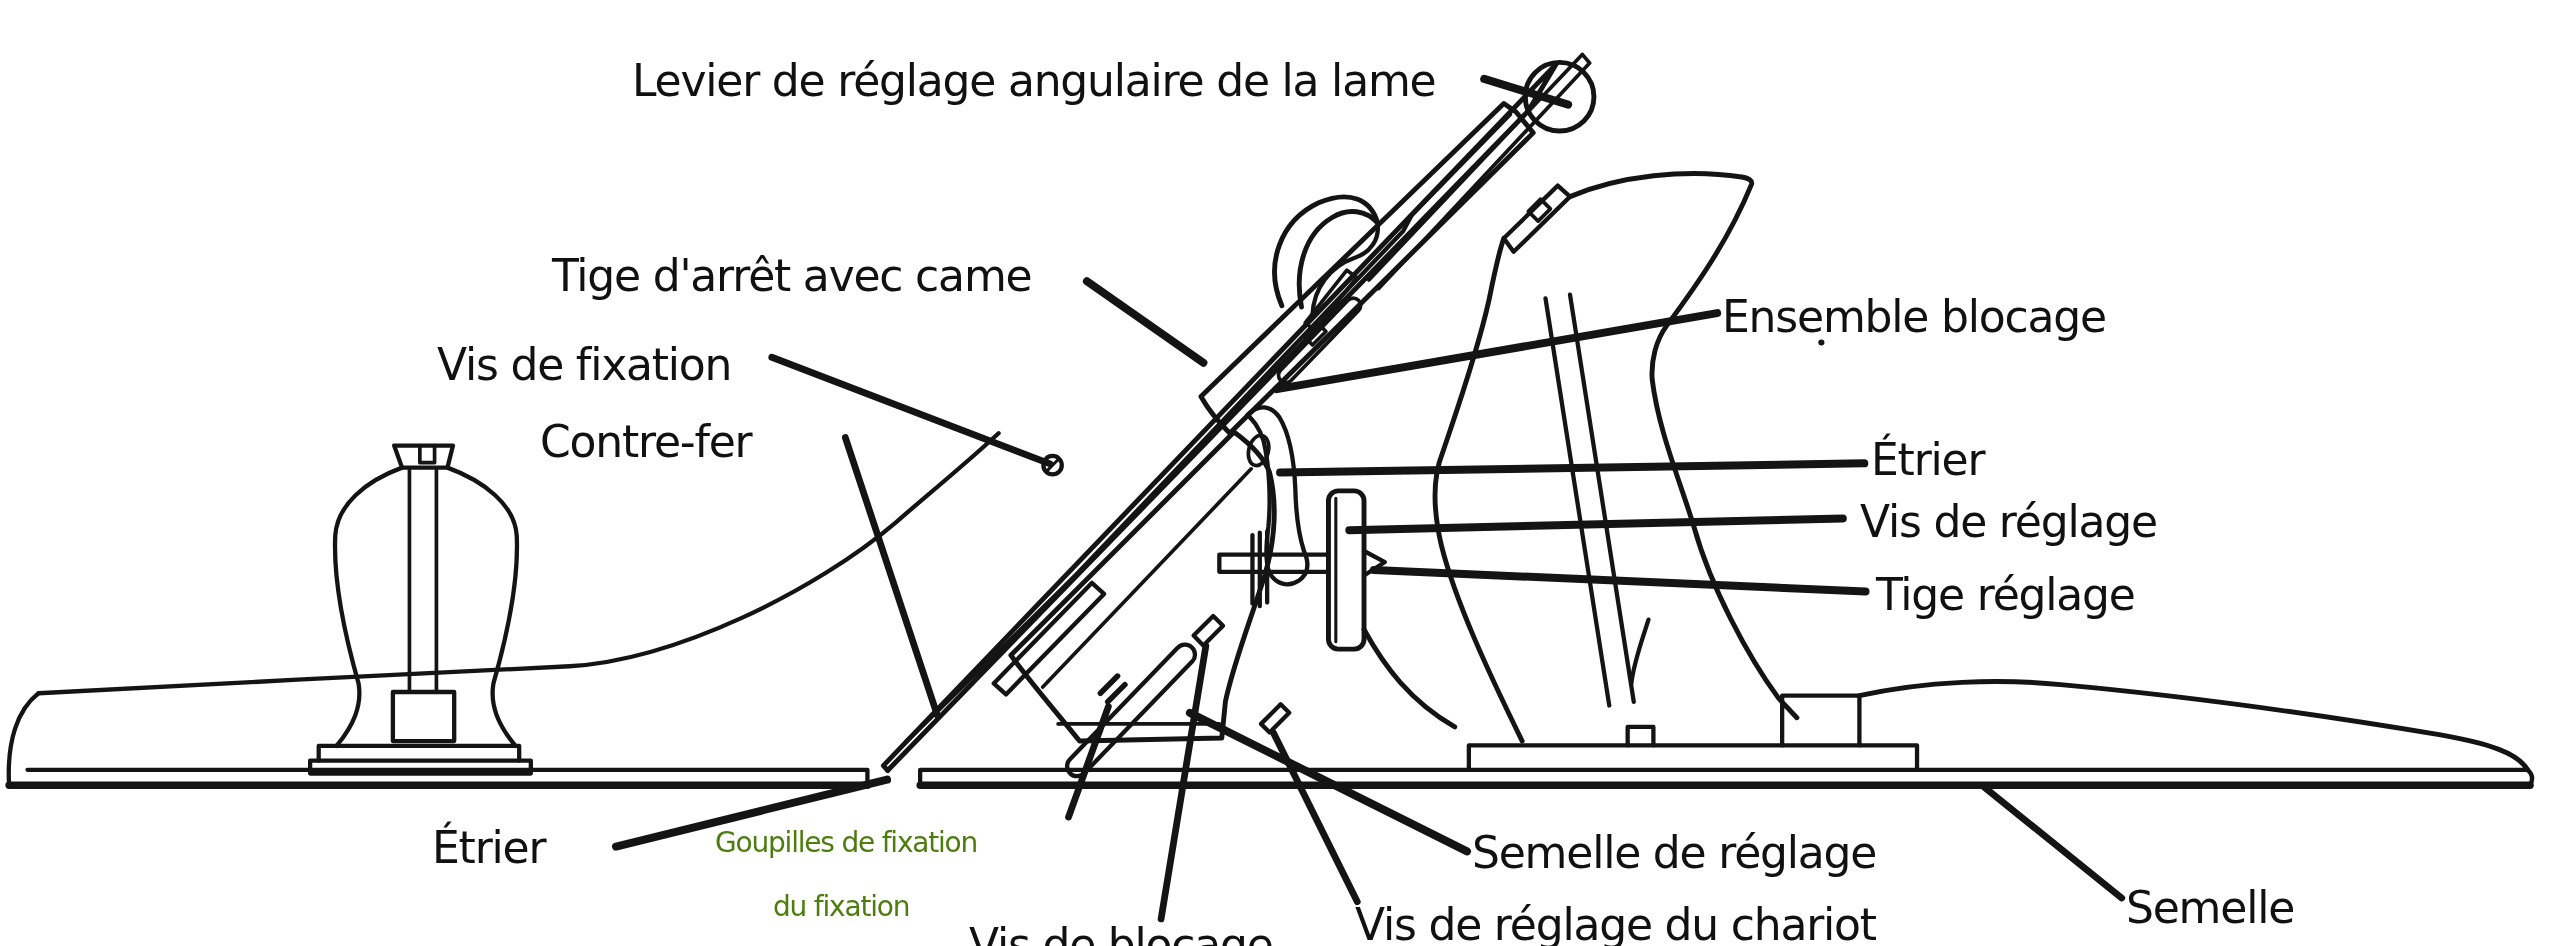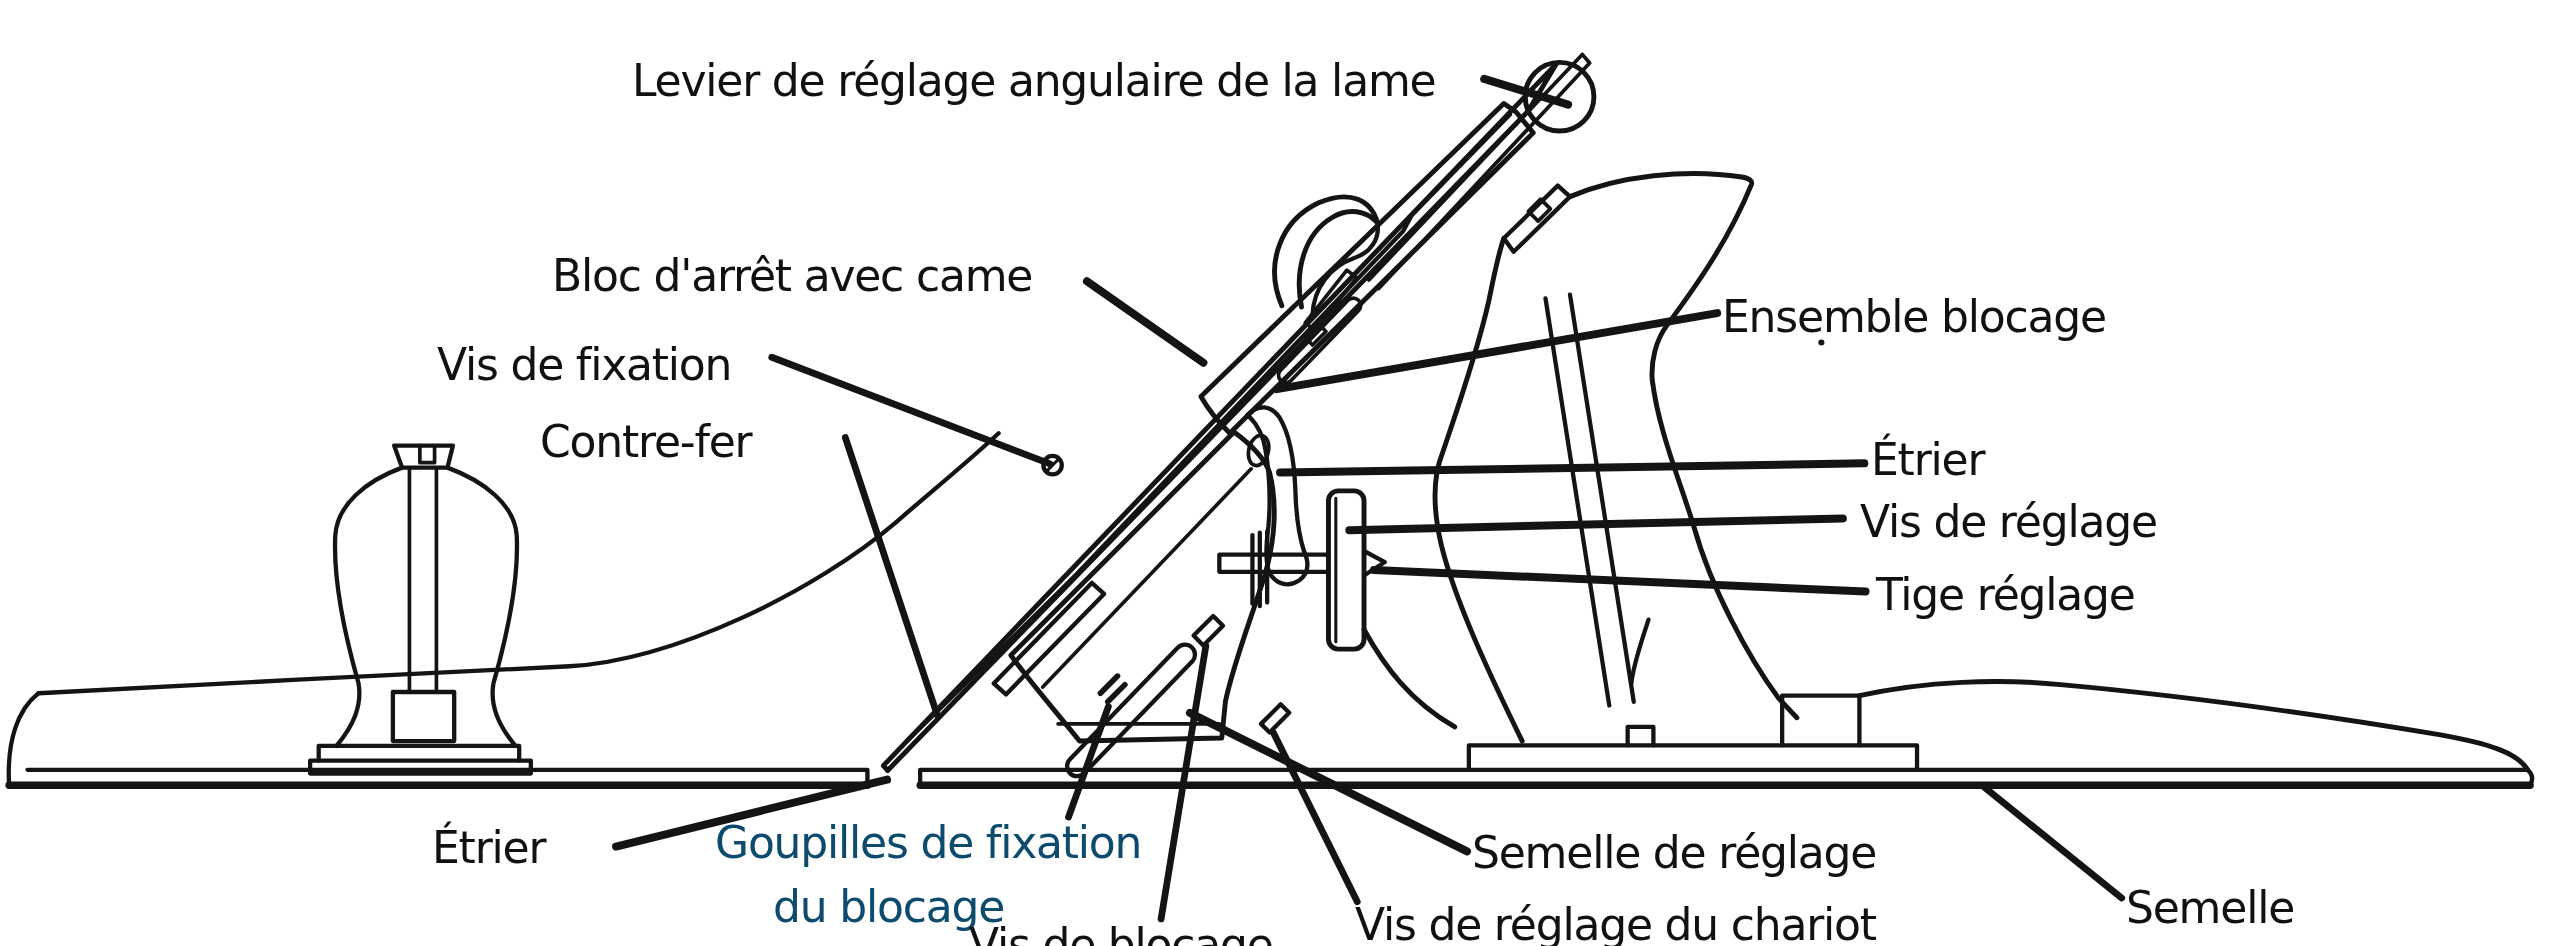--- a/index.html
+++ b/index.html
@@ -146,7 +146,7 @@
   </svg>
 
   <div class="lbl" style="left:632px;top:44px">Levier de réglage angulaire de la lame</div>
-  <div class="lbl" style="left:552px;top:239px">Bloc d'arrêt avec came</div>
+  <div class="lbl" style="left:552px;top:239px">Tige d'arrêt avec came</div>
   <div class="lbl" style="left:437px;top:328px">Vis de fixation</div>
   <div class="lbl" style="left:540px;top:405px">Contre-fer</div>
   <div class="lbl" style="left:1722px;top:280px">Ensemble blocage</div>

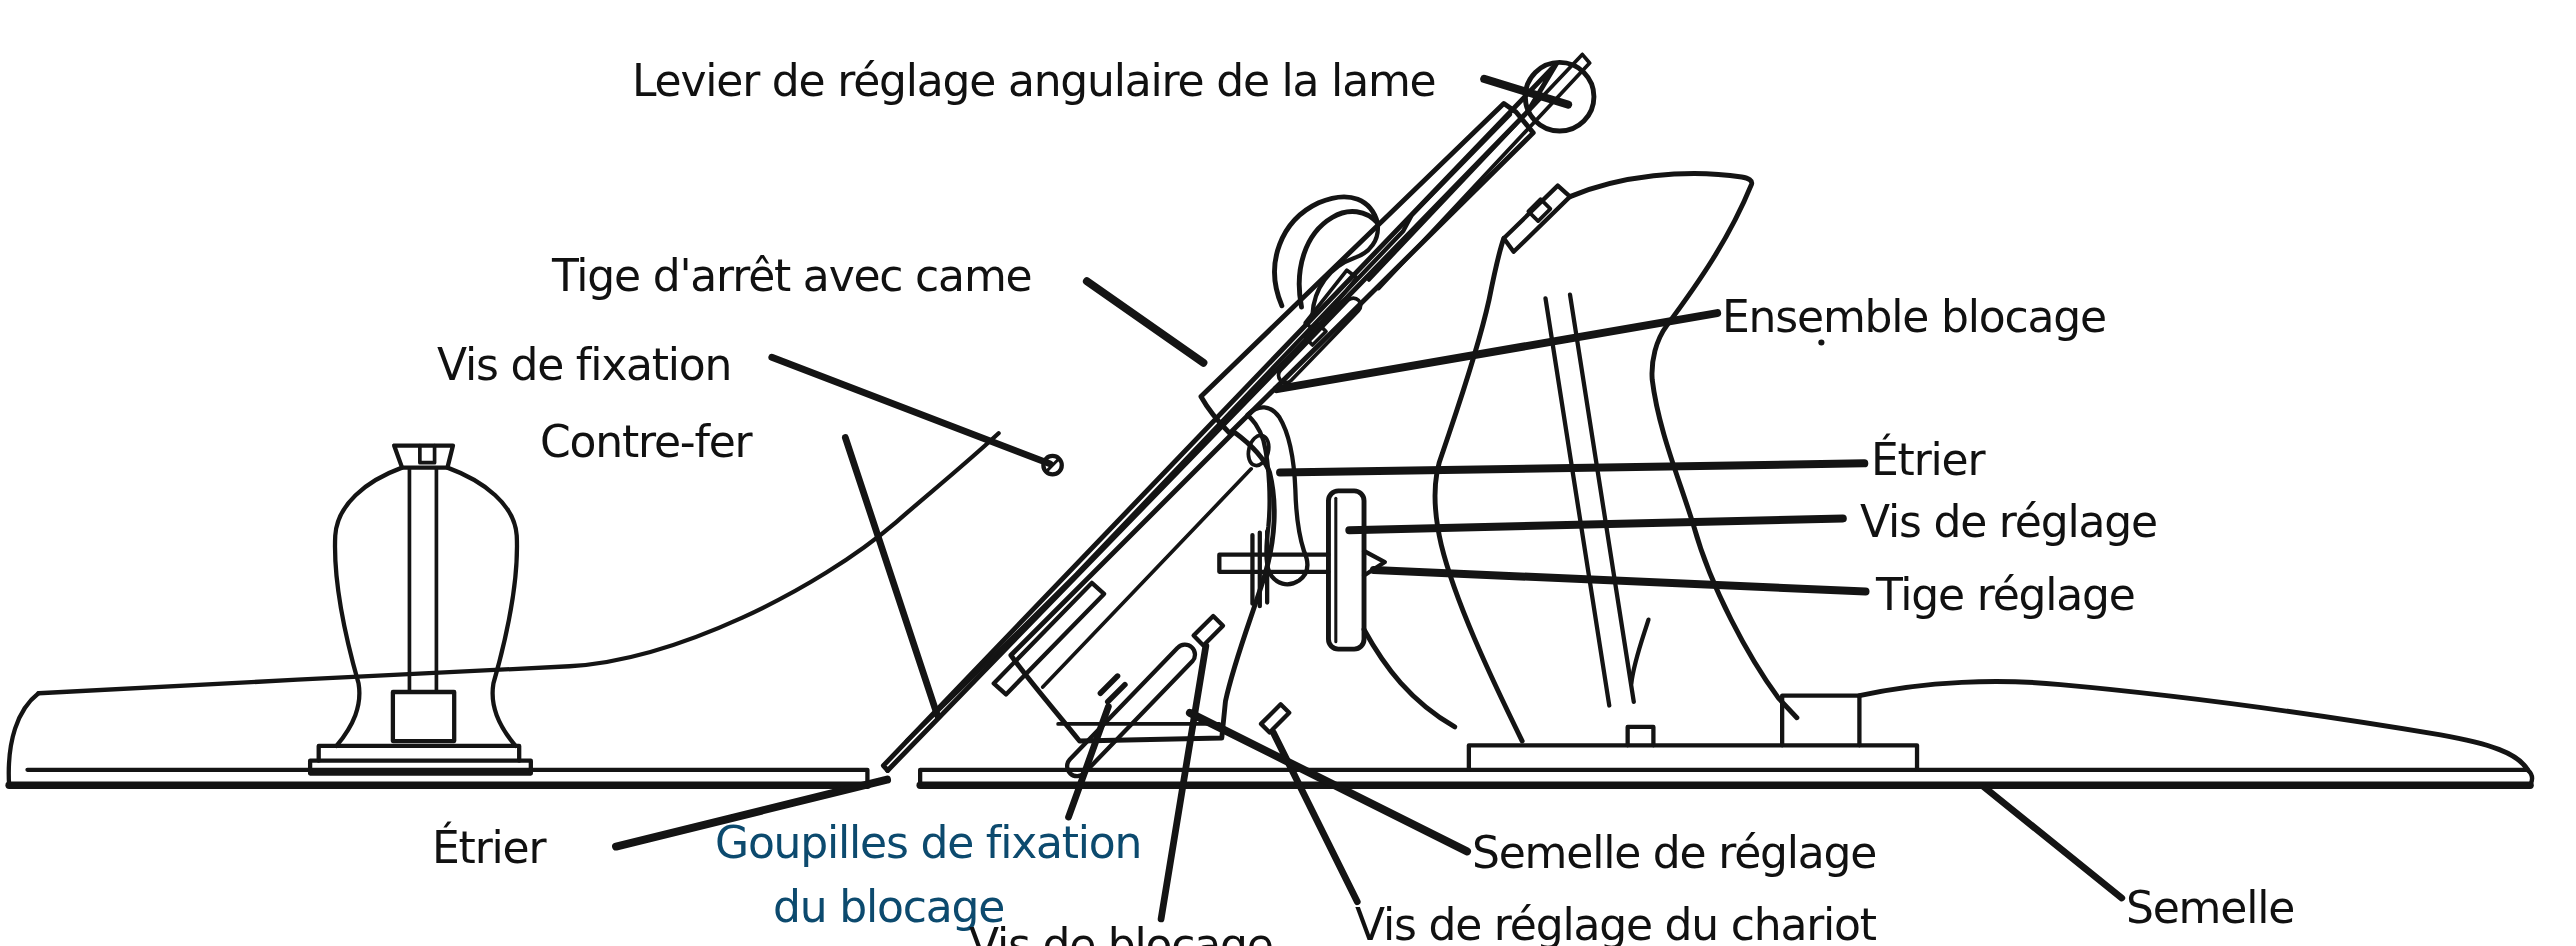--- a/index.html
+++ b/index.html
@@ -22,9 +22,9 @@
   }
   .lbl2{
     position:absolute;
-    font-size:44px;
+    font-size:28px;
     letter-spacing:-1.2px;
-    color:#0c4a6e;
+    color:#4d7c0f;
     line-height:64px;
   }
   .lbl2 .row{display:block;white-space:nowrap;}

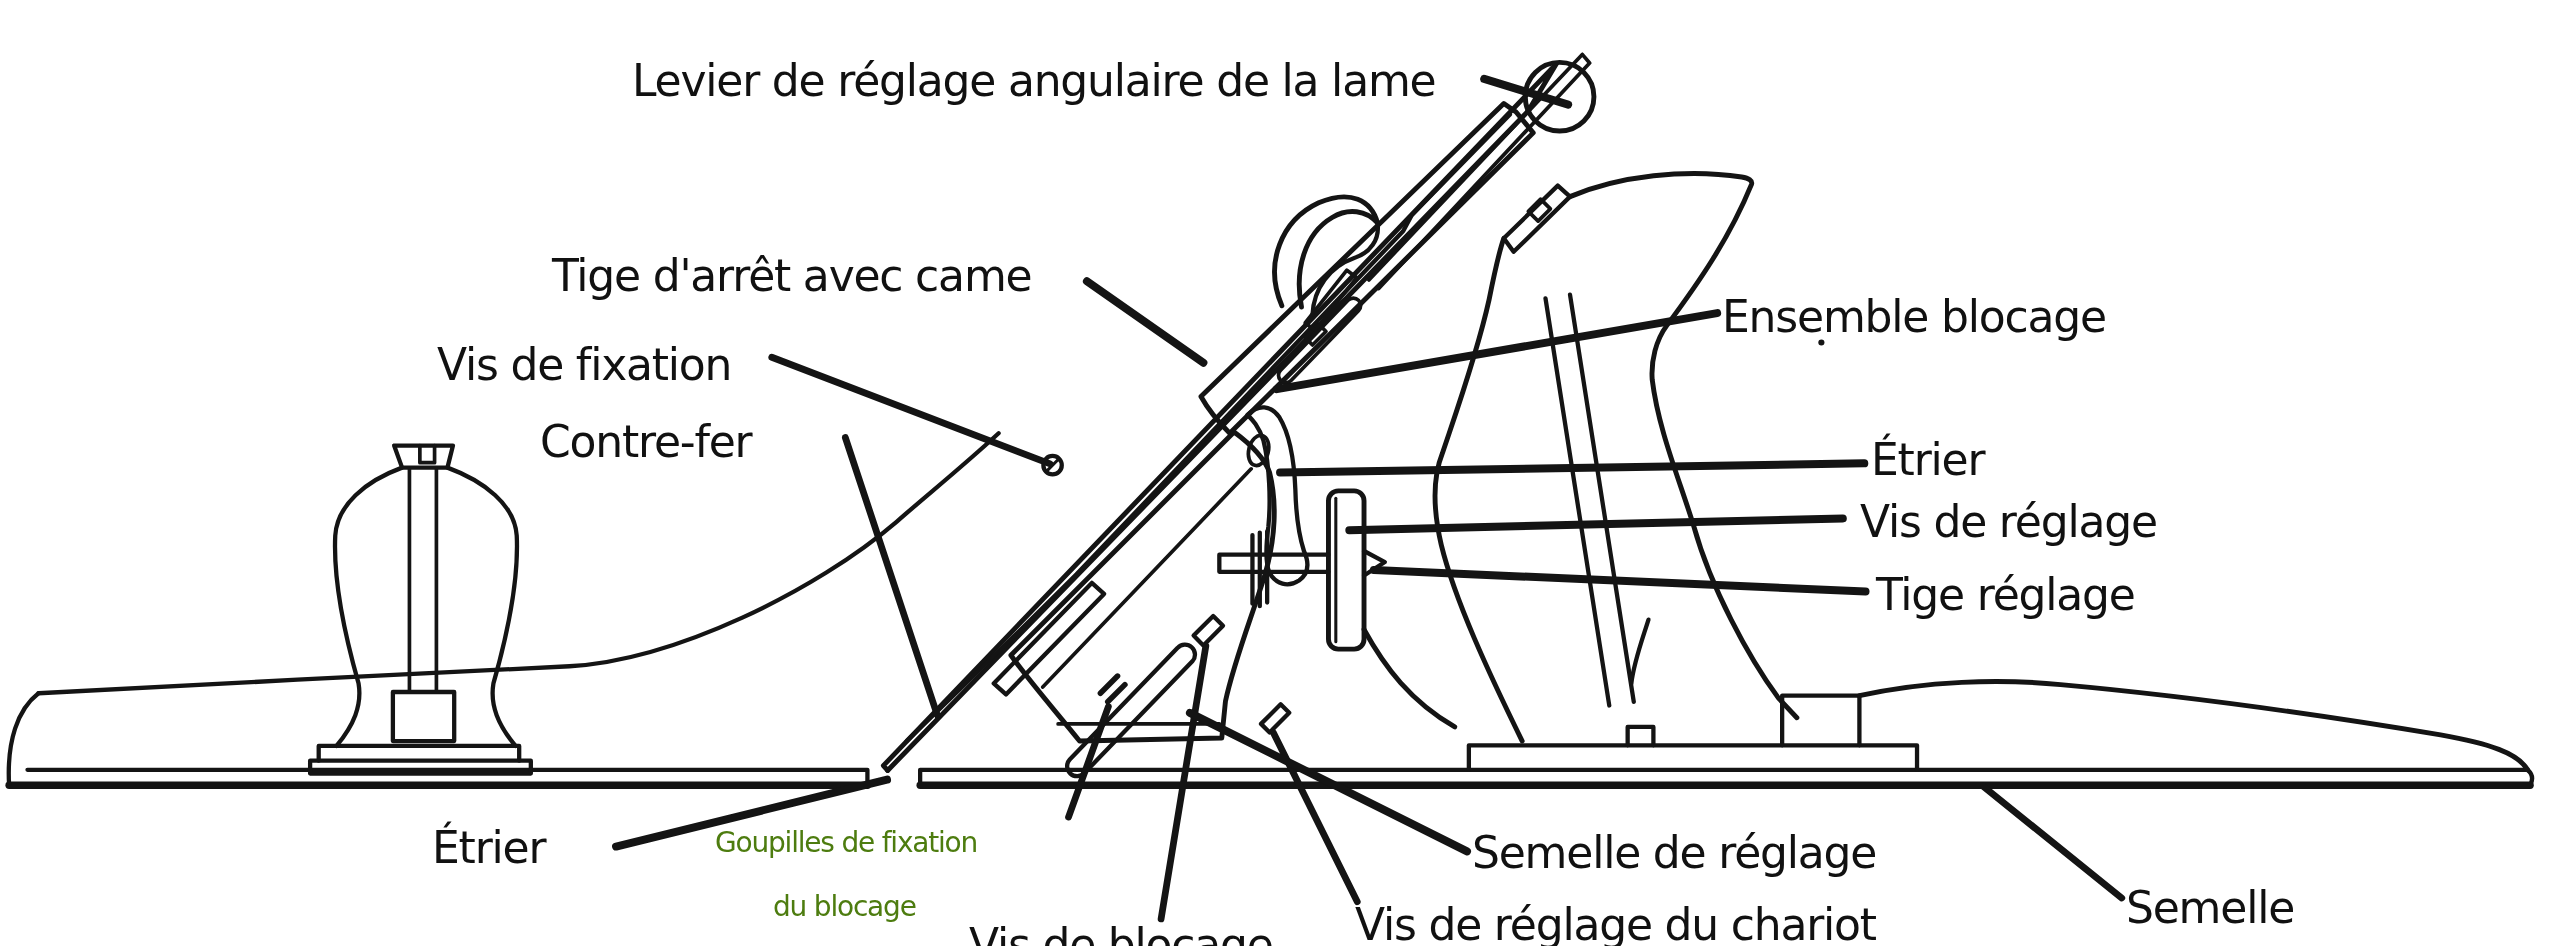--- a/index.html
+++ b/index.html
@@ -157,7 +157,7 @@
 
   <div class="lbl2" style="left:715px;top:775px">
     <span class="row">Goupilles de fixation</span>
-    <span class="row indent">du blocage</span>
+    <span class="row indent">du fixation</span>
   </div>
 
   <div class="lbl" style="left:969px;top:908px">Vis de blocage</div>

